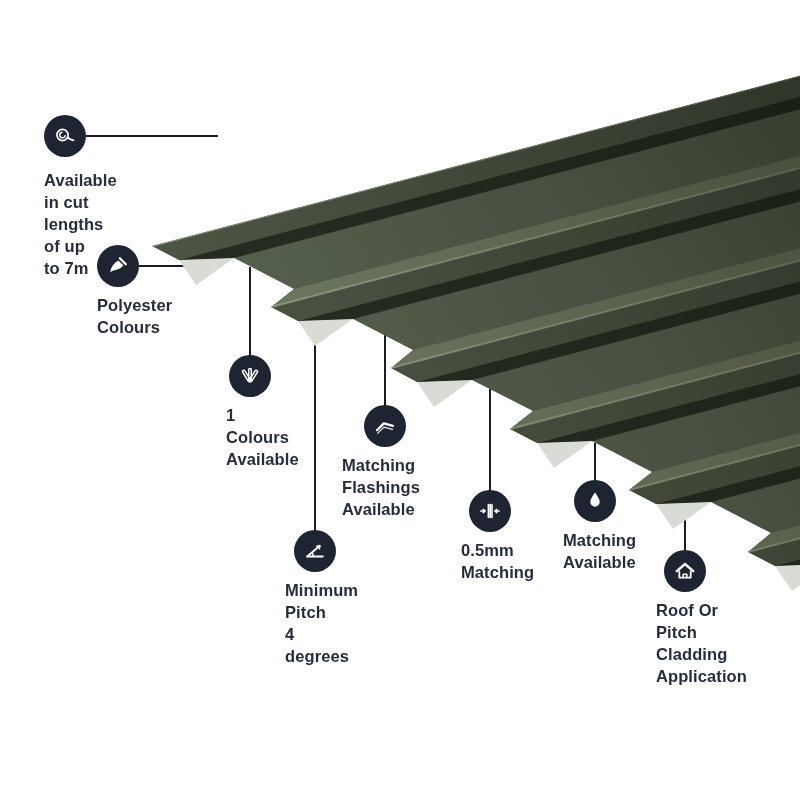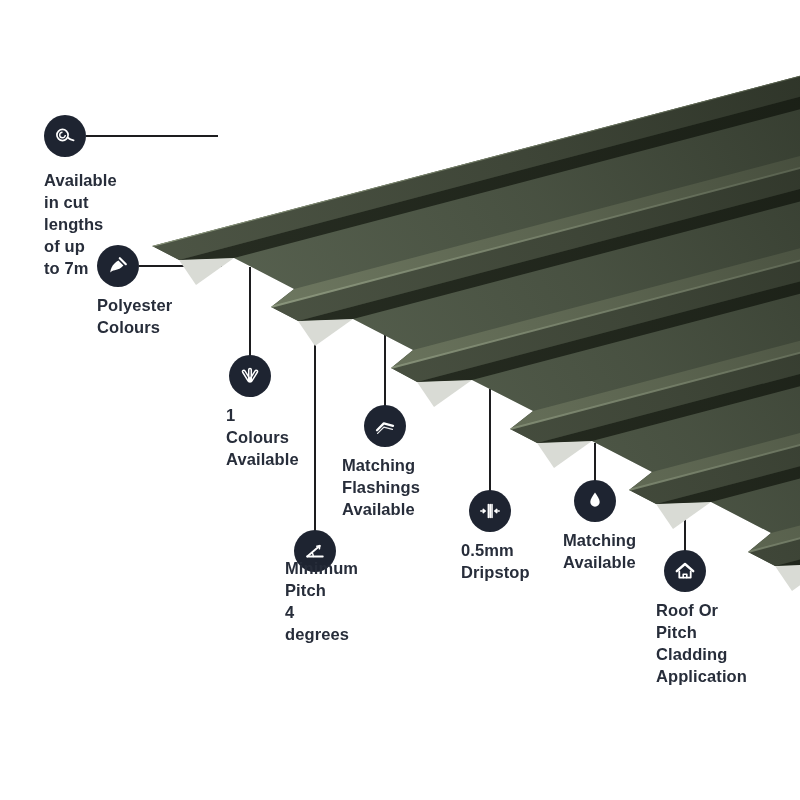--- a/index.html
+++ b/index.html
@@ -185,7 +185,7 @@
       </svg>
     </div>
     <div class="label">0.5mm
-Dripstop</div>
+Matching</div>
   </div>
 
   <div class="callout f7">

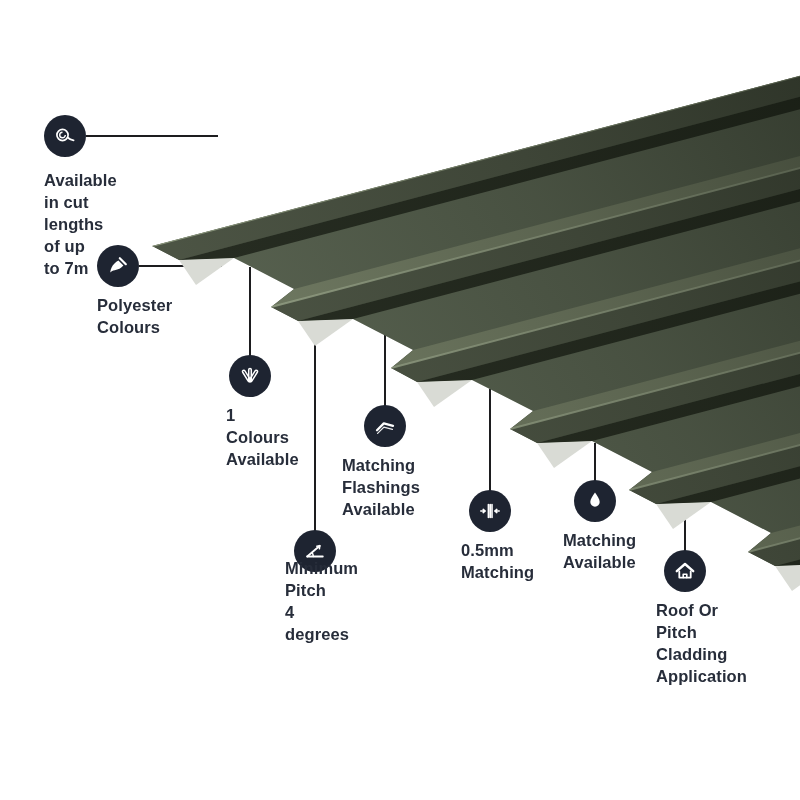--- a/index.html
+++ b/index.html
@@ -21,7 +21,7 @@
   .f2 .badge{left:97px;top:245px;}  .f2 .label{left:97px;top:294px;}
   .f3 .badge{left:229px;top:355px;} .f3 .label{left:226px;top:404px;}
   .f4 .badge{left:364px;top:405px;} .f4 .label{left:342px;top:454px;}
-  .f5 .badge{left:294px;top:530px;} .f5 .label{left:285px;top:557px;}
+  .f5 .badge{left:294px;top:530px;} .f5 .label{left:285px;top:579px;}
   .f6 .badge{left:469px;top:490px;} .f6 .label{left:461px;top:539px;}
   .f7 .badge{left:574px;top:480px;} .f7 .label{left:563px;top:529px;}
   .f8 .badge{left:664px;top:550px;} .f8 .label{left:656px;top:599px;}

